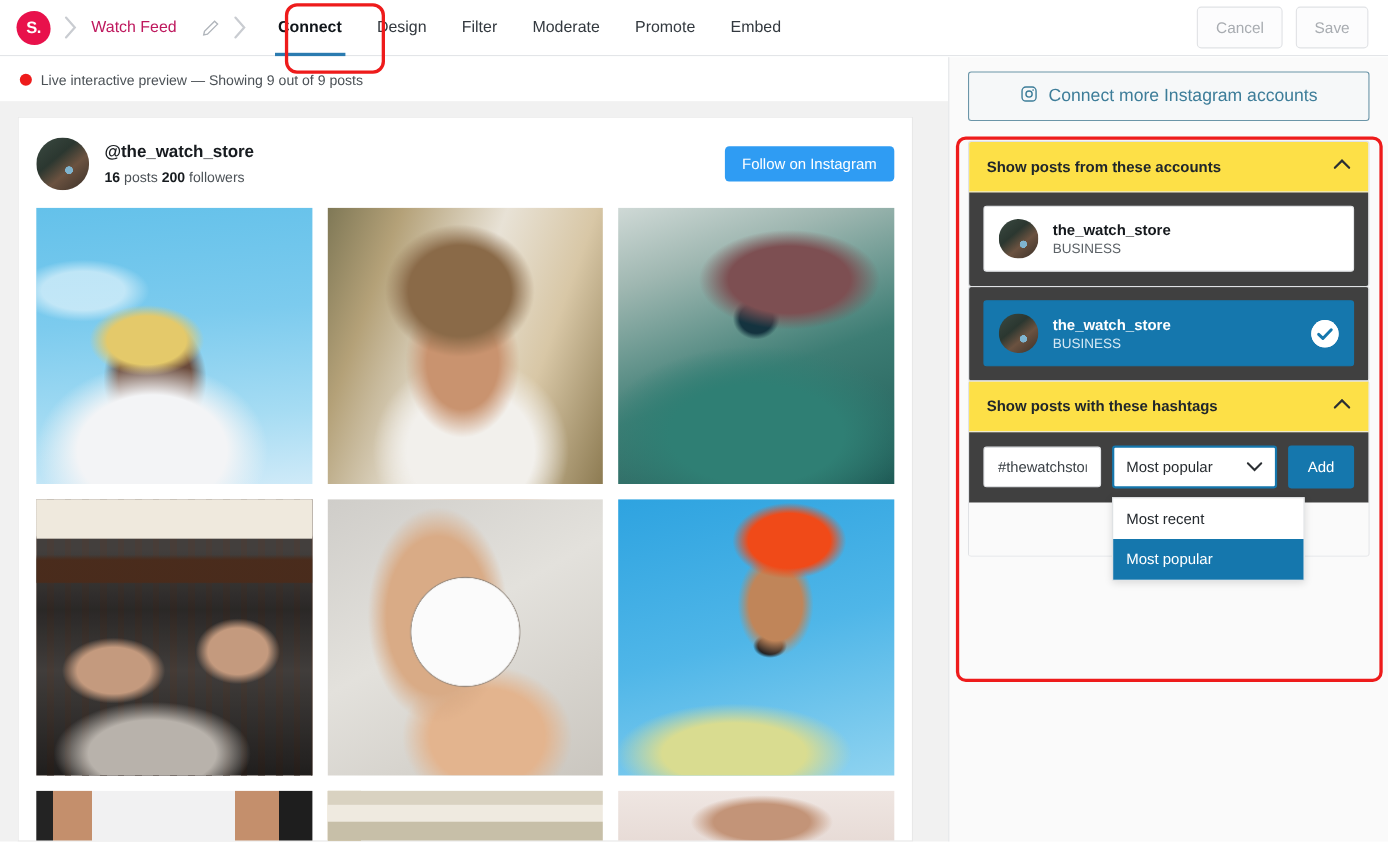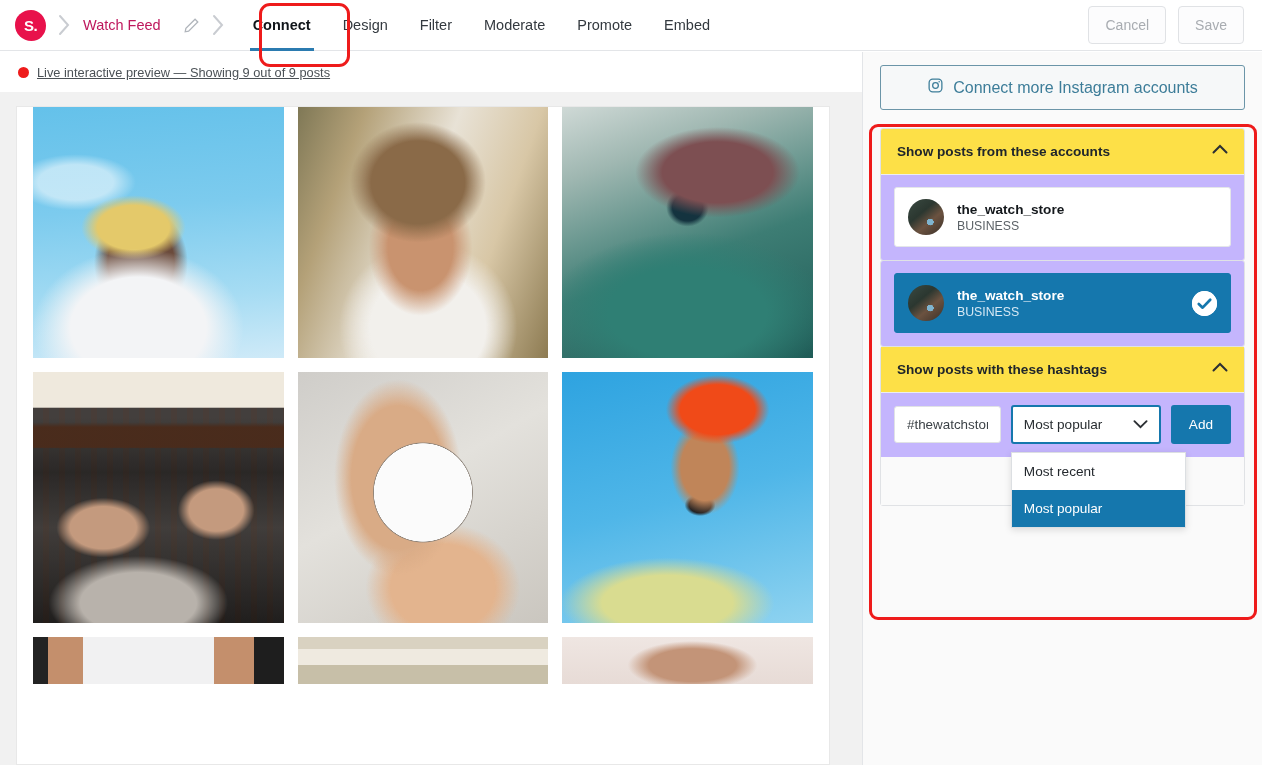--- a/index.html
+++ b/index.html
@@ -61,7 +61,7 @@
     background: #ffffff;
   }
   .live-dot { width: 11px; height: 11px; border-radius: 50%; background: #ee1b1b; margin-right: 8px; }
-  .status-text { font-size: 12.8px; color: #4b5156; text-decoration: underline; }
+  .status-text { font-size: 12.8px; color: #4b5156; }
 
   
   .preview-wrap {

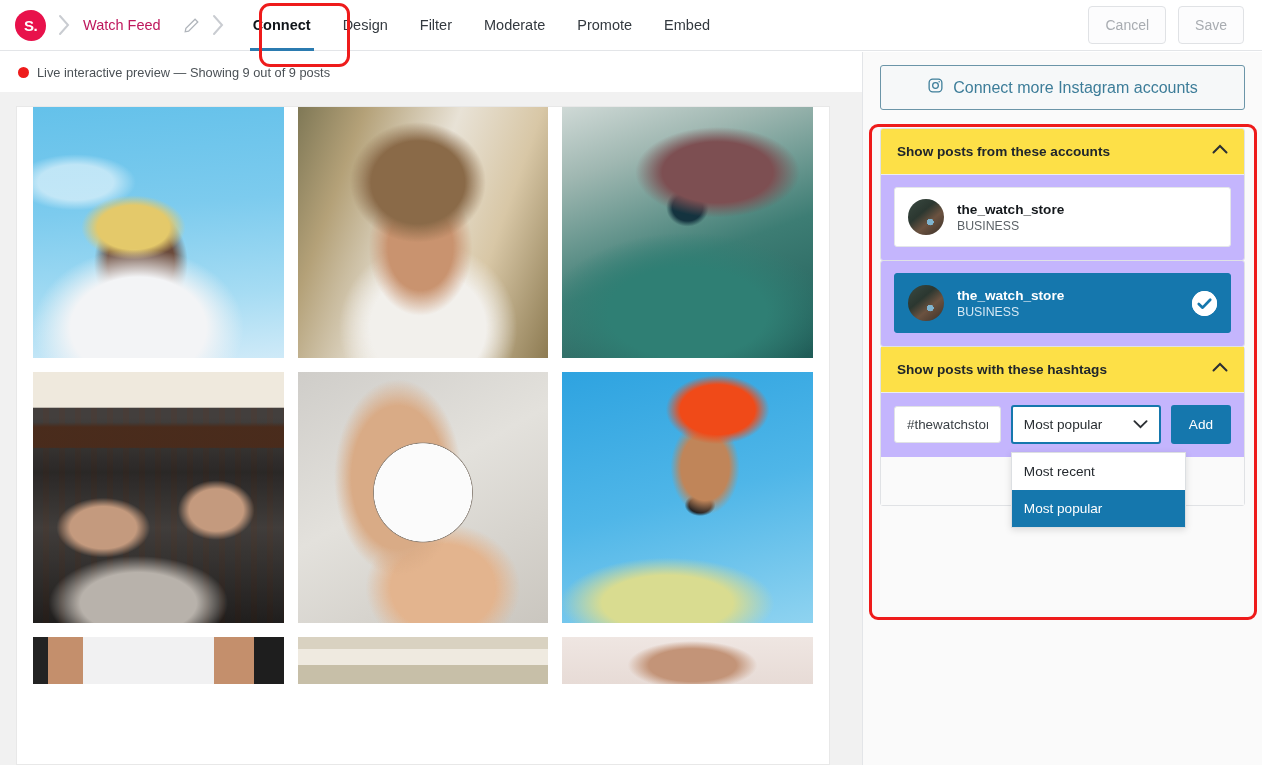--- a/index.html
+++ b/index.html
@@ -277,6 +277,19 @@
 <div class="preview-wrap">
   <div class="preview-card">
 
+    <div class="profile-row">
+      <div class="avatar-lg"></div>
+      <div class="profile-meta">
+        <div class="handle">@the_watch_store</div>
+        <div class="counts">
+          <b>16</b>
+          <span>posts</span>
+          <b>200</b>
+          <span>followers</span>
+        </div>
+      </div>
+      <button class="btn-follow">Follow on Instagram</button>
+    </div>
 
     <div class="grid">
       <div class="cell ph1"></div>

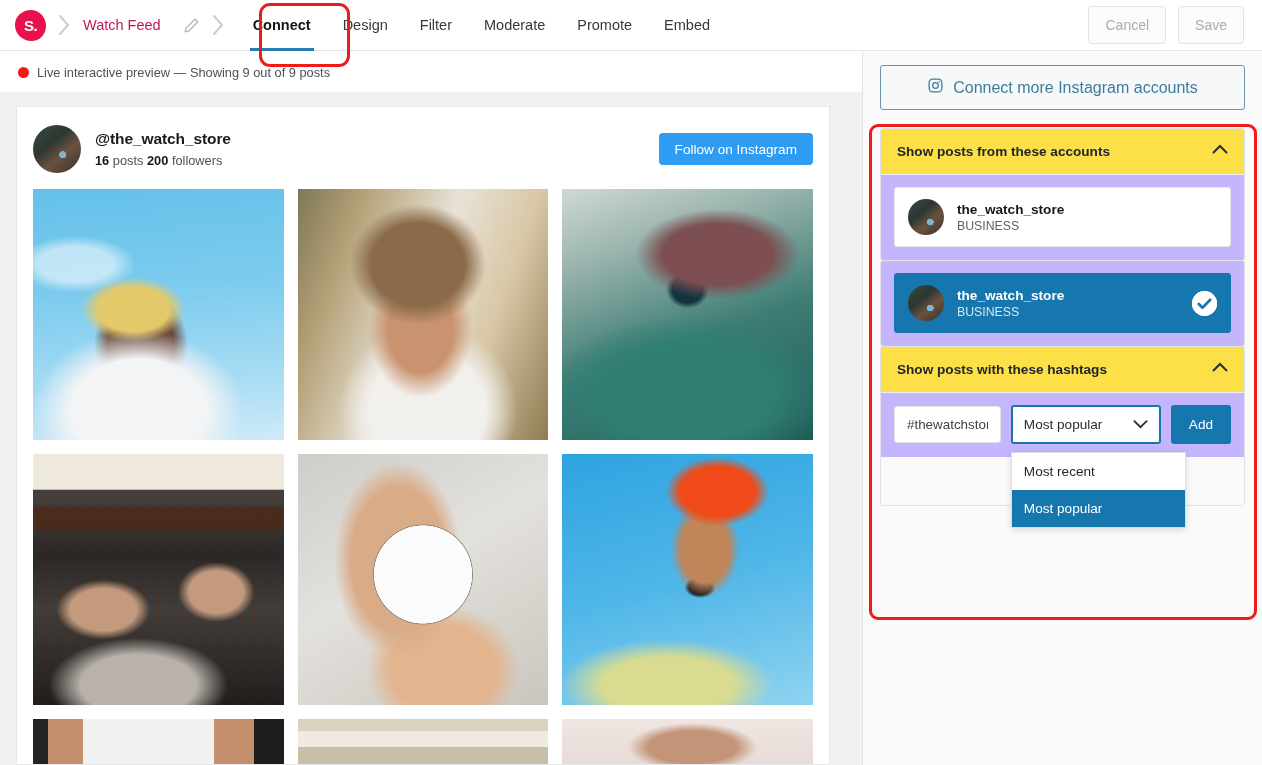--- a/index.html
+++ b/index.html
@@ -170,7 +170,7 @@
   }
   .panel-title { font-size: 13.6px; font-weight: bold; color: #20262b; }
   .caret { color: #2b2f33; display: flex; align-items: center; }
-  .panel-body { padding: 12px 13px 13px 13px; background: #c4b5fd; }
+  .panel-body { padding: 12px 13px 13px 13px; background: #404040; }
 
   .acct {
     display: flex; align-items: center; gap: 13px;

